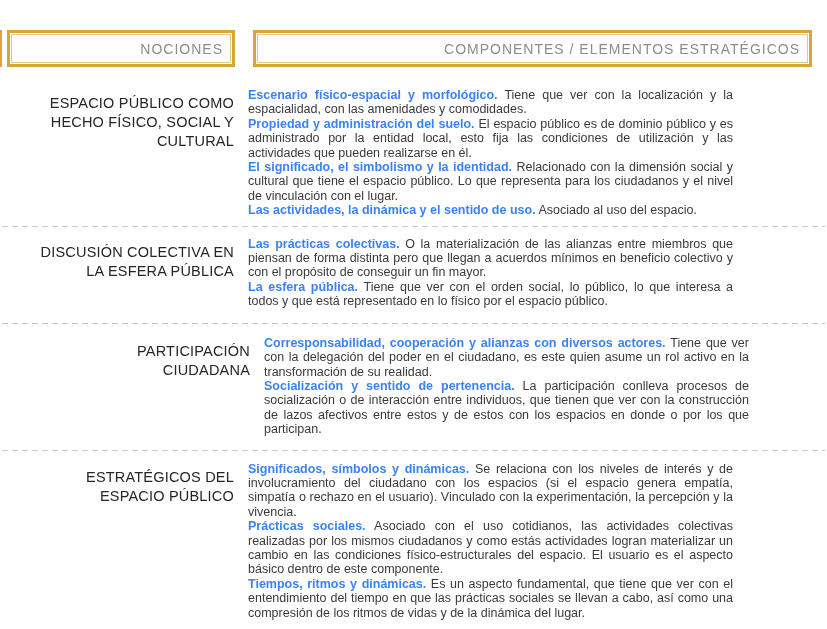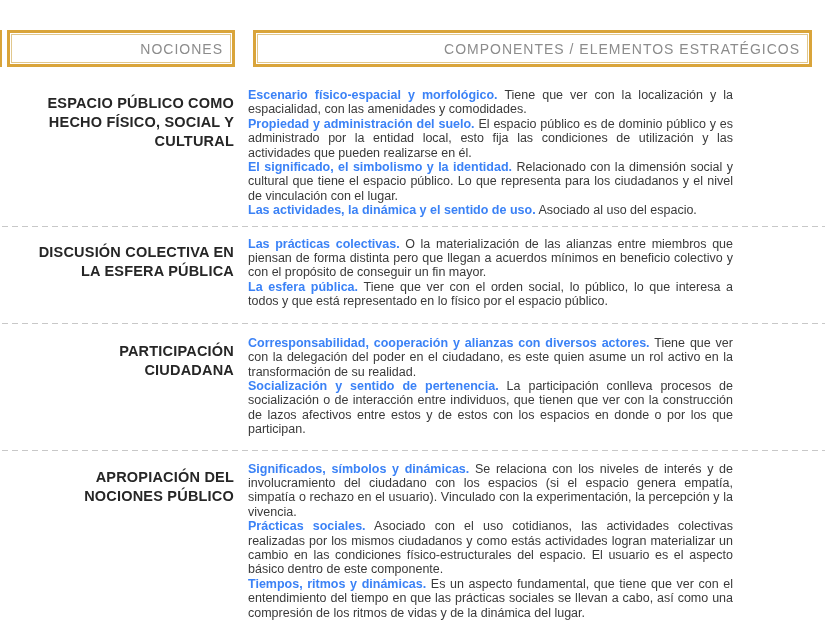--- a/index.html
+++ b/index.html
@@ -62,7 +62,7 @@
   .nocion{
     text-align:right;
     padding:6px 14px 0 34px;
-    font-weight:bold;
+    font-weight:normal;
     font-size:14.5px;
     line-height:19px;
     color:var(--title-text);

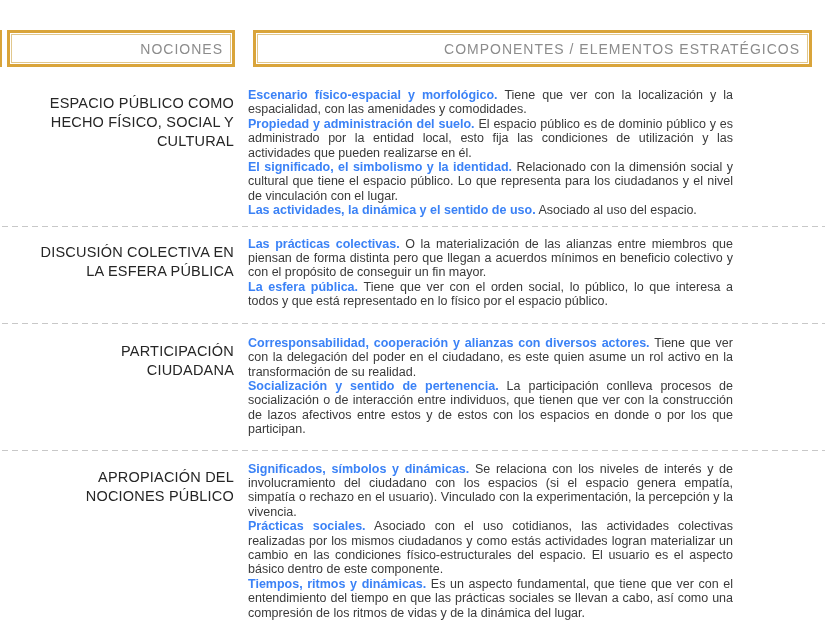--- a/index.html
+++ b/index.html
@@ -57,7 +57,7 @@
   }
   .row-0{padding:21px 0 8px;}
   .row-1{padding:10px 0 14px;}
-  .row-2{padding:12px 0 13px;}
+  .row-2{padding:12px 16px 13px;}
   .row-3{padding:11px 0 6px;}
   .nocion{
     text-align:right;

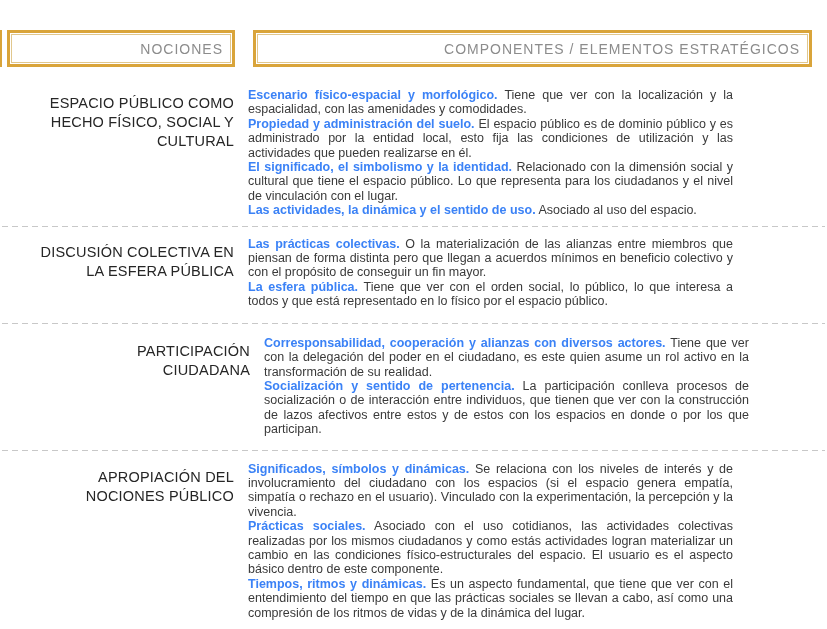--- a/index.html
+++ b/index.html
@@ -125,7 +125,7 @@
     </div>
   <div class="sep"></div>
     <div class="row row-3">
-      <div class="nocion">APROPIACIÓN DEL NOCIONES PÚBLICO</div>
+      <div class="nocion">ESTRATÉGICOS DEL ESPACIO PÚBLICO</div>
       <div class="comp">
           <p><b>Significados, símbolos y dinámicas.</b> Se relaciona con los niveles de interés y de involucramiento del ciudadano con los espacios (si el espacio genera empatía, simpatía o rechazo en el usuario). Vinculado con la experimentación, la percepción y la vivencia.</p>
           <p><b>Prácticas sociales.</b> Asociado con el uso cotidianos, las actividades colectivas realizadas por los mismos ciudadanos y como estás actividades logran materializar un cambio en las condiciones físico-estructurales del espacio. El usuario es el aspecto básico dentro de este componente.</p>

